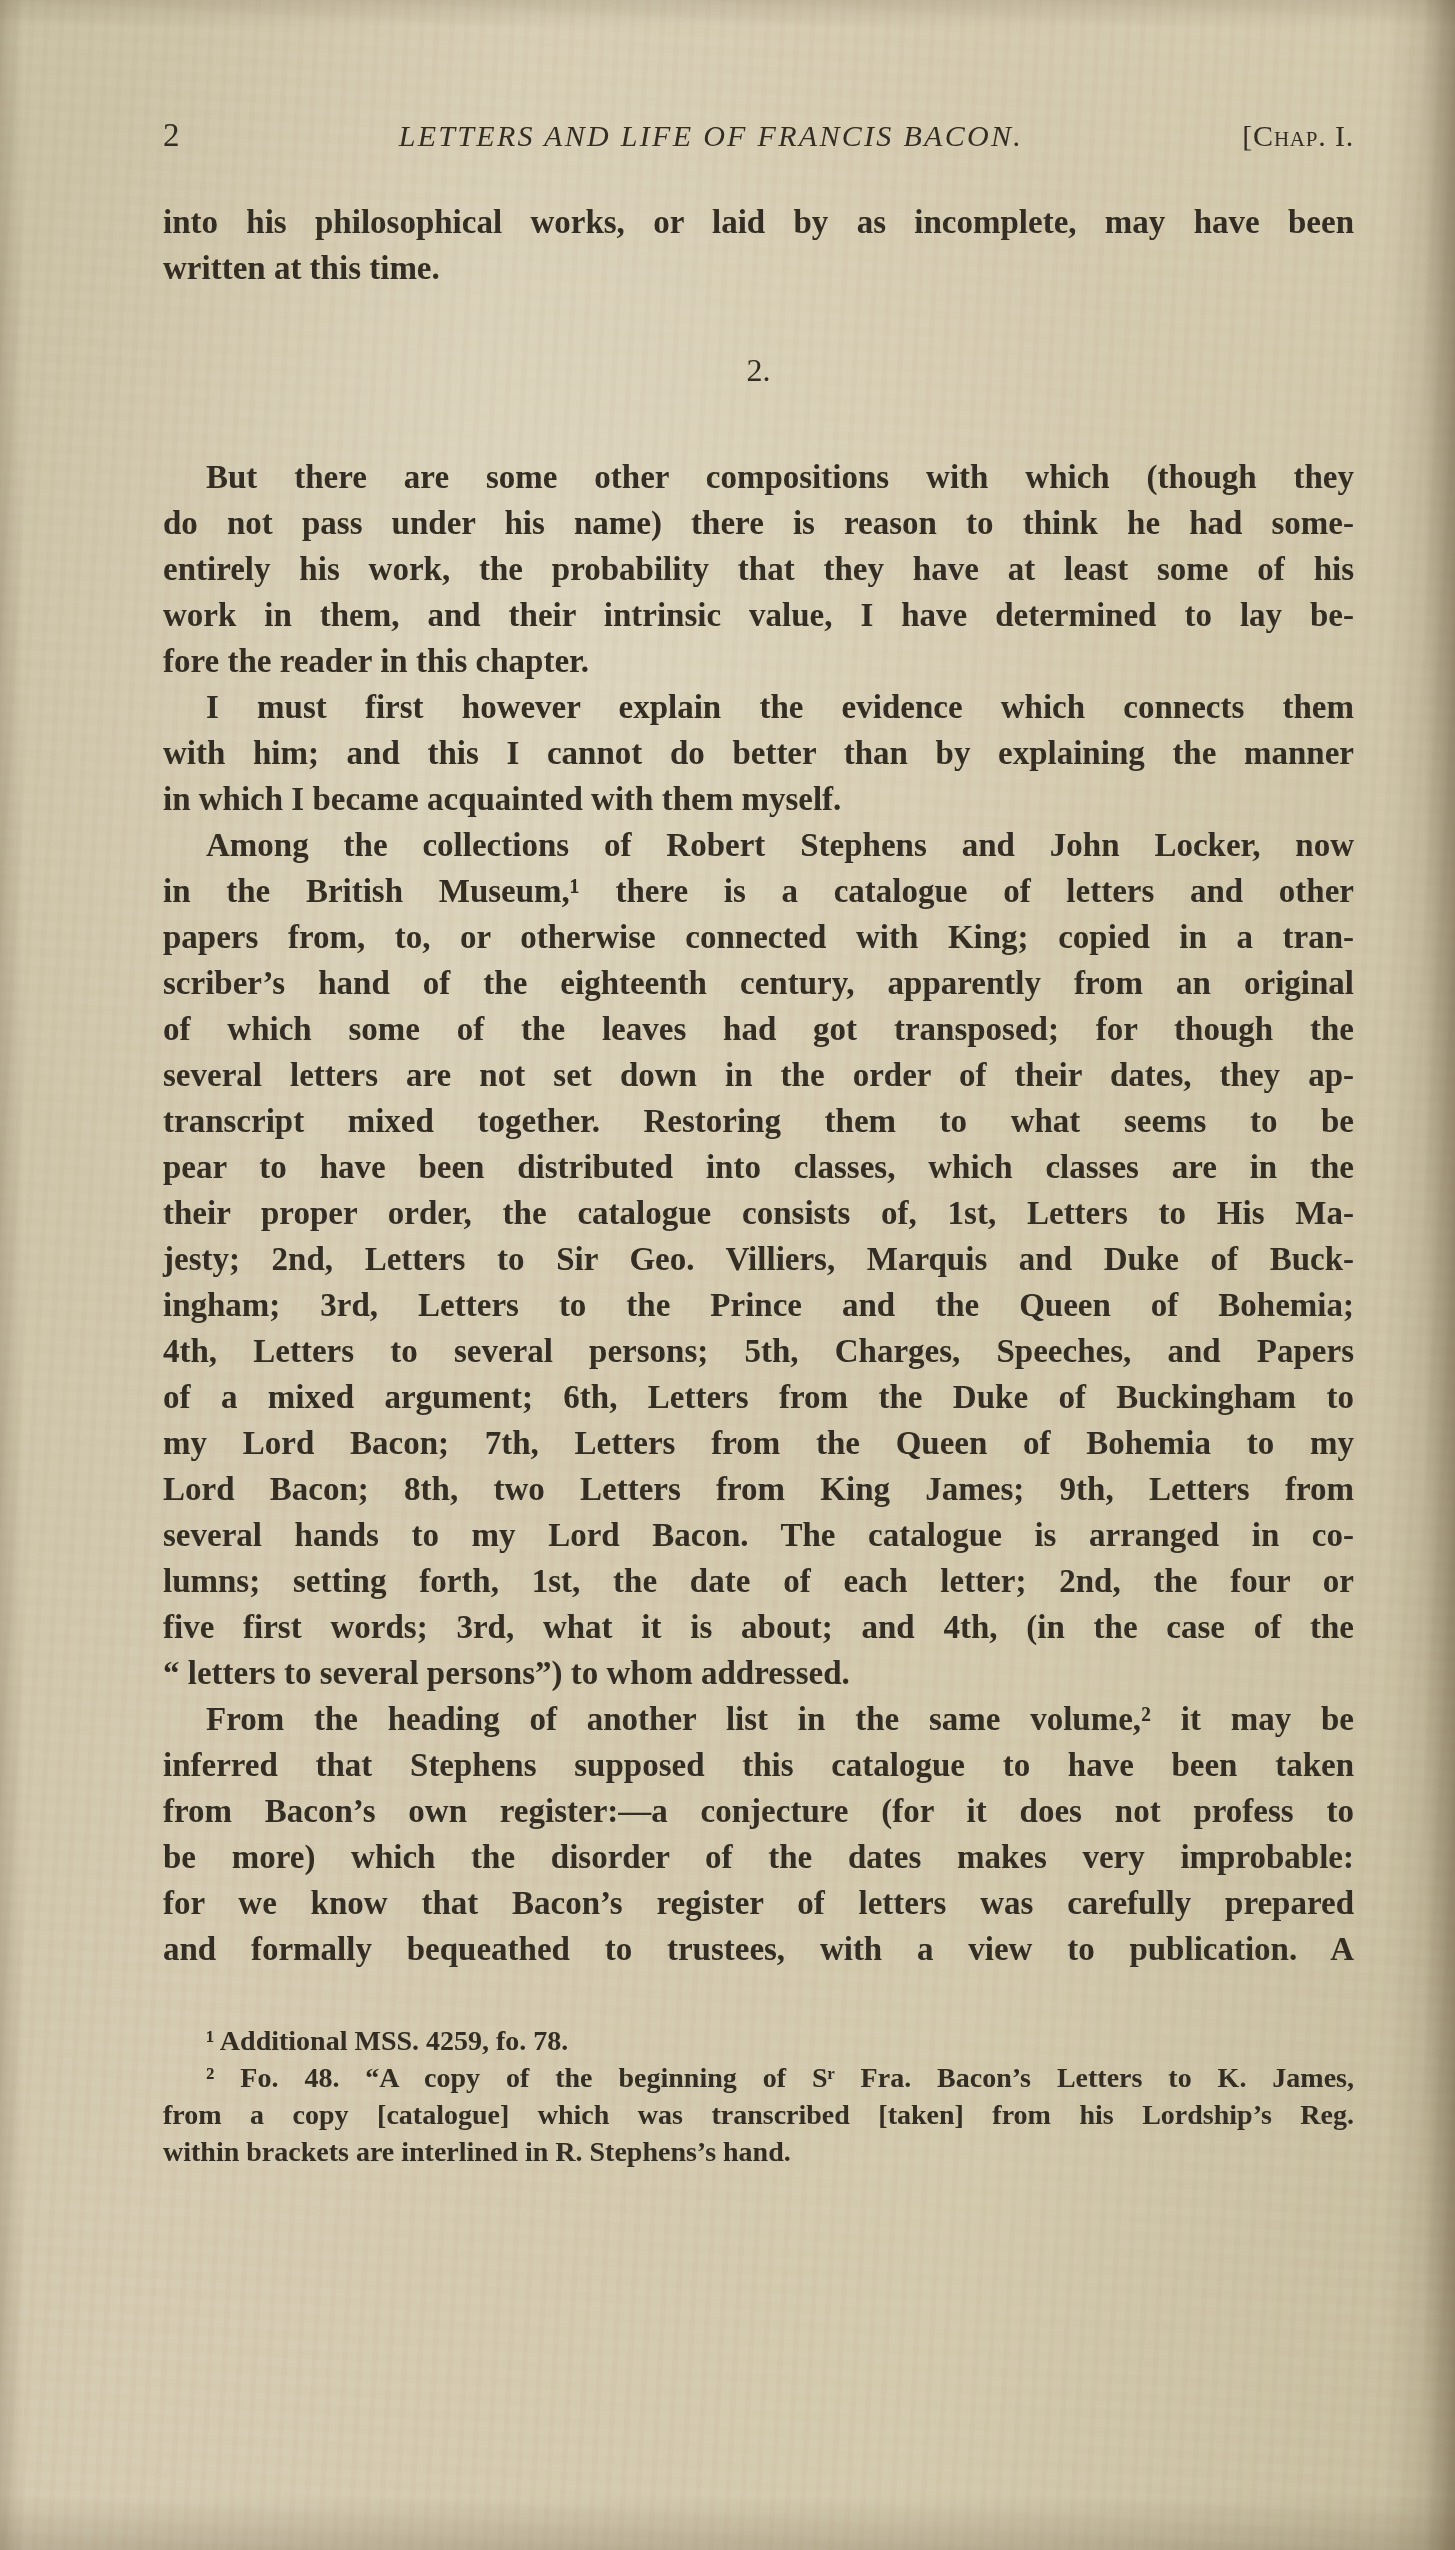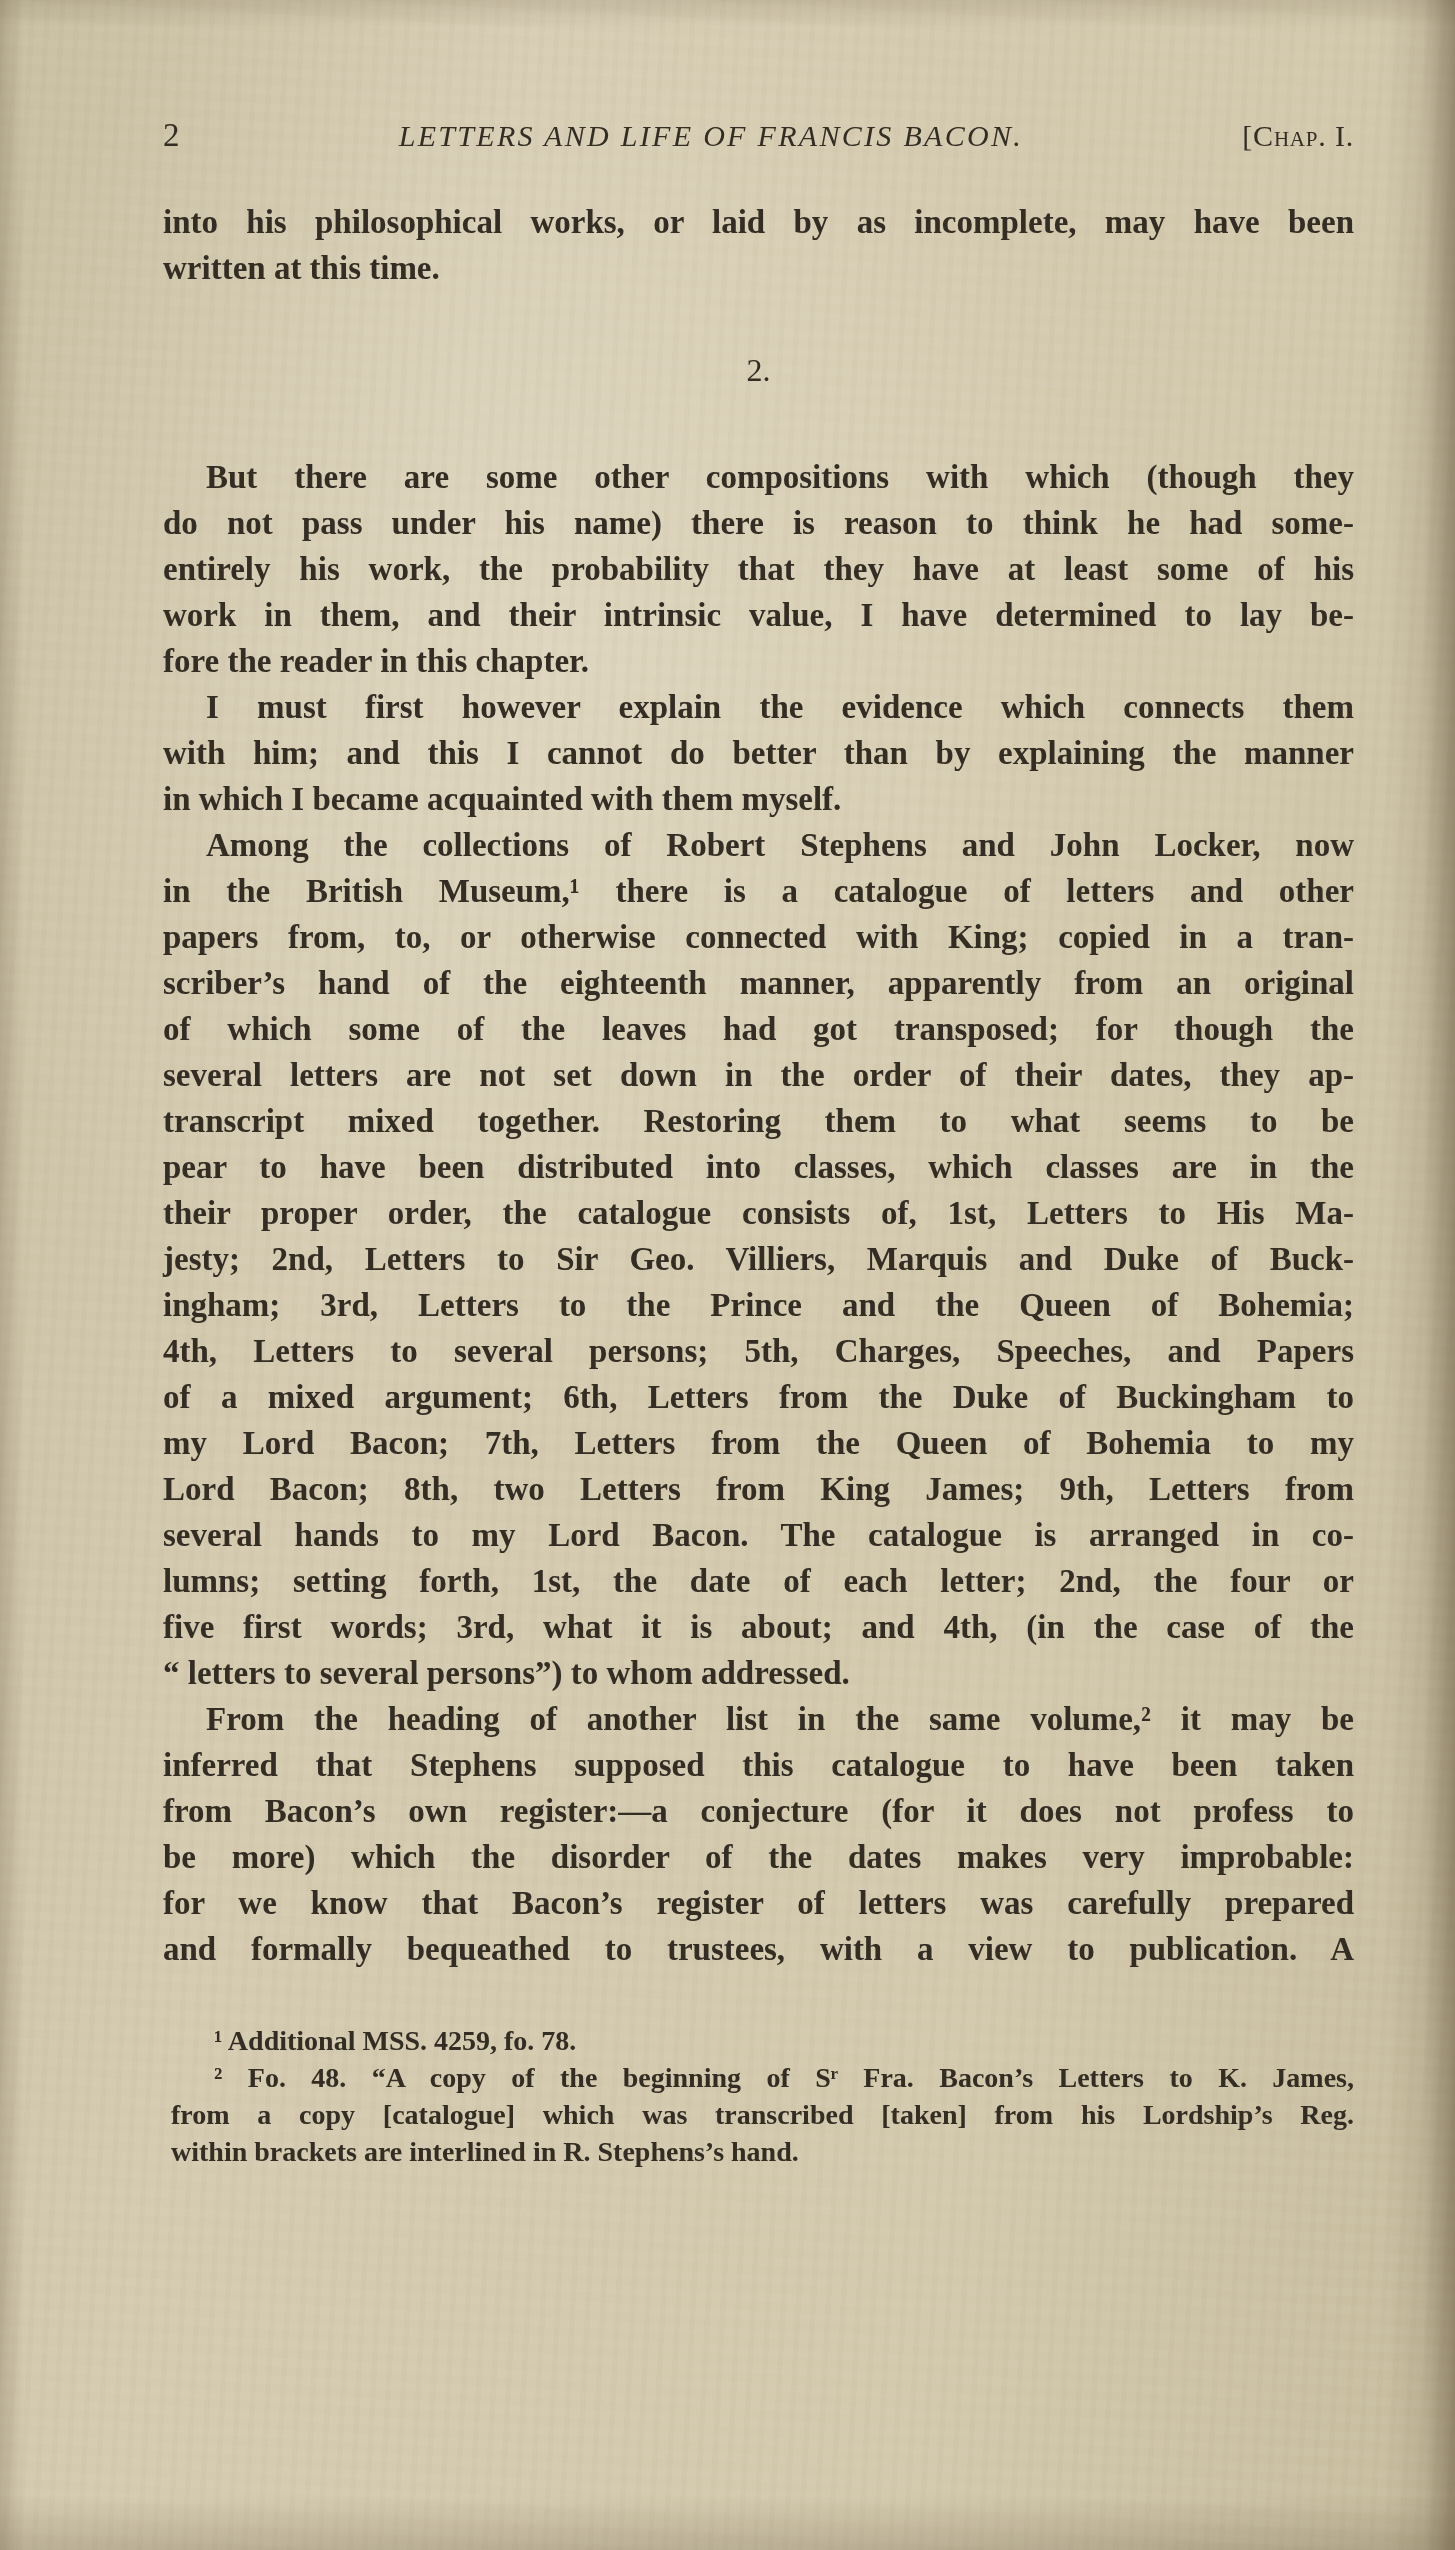--- a/index.html
+++ b/index.html
@@ -85,7 +85,7 @@
           <div class="line first-indent">Among the collections of Robert Stephens and John Locker, now</div>
           <div class="line">in the British Museum,¹ there is a catalogue of letters and other</div>
           <div class="line">papers from, to, or otherwise connected with King; copied in a tran-</div>
-          <div class="line">scriber’s hand of the eighteenth manner, apparently from an original</div>
+          <div class="line">scriber’s hand of the eighteenth century, apparently from an original</div>
           <div class="line">of which some of the leaves had got transposed; for though the</div>
           <div class="line">several letters are not set down in the order of their dates, they ap-</div>
           <div class="line">transcript mixed together. Restoring them to what seems to be</div>

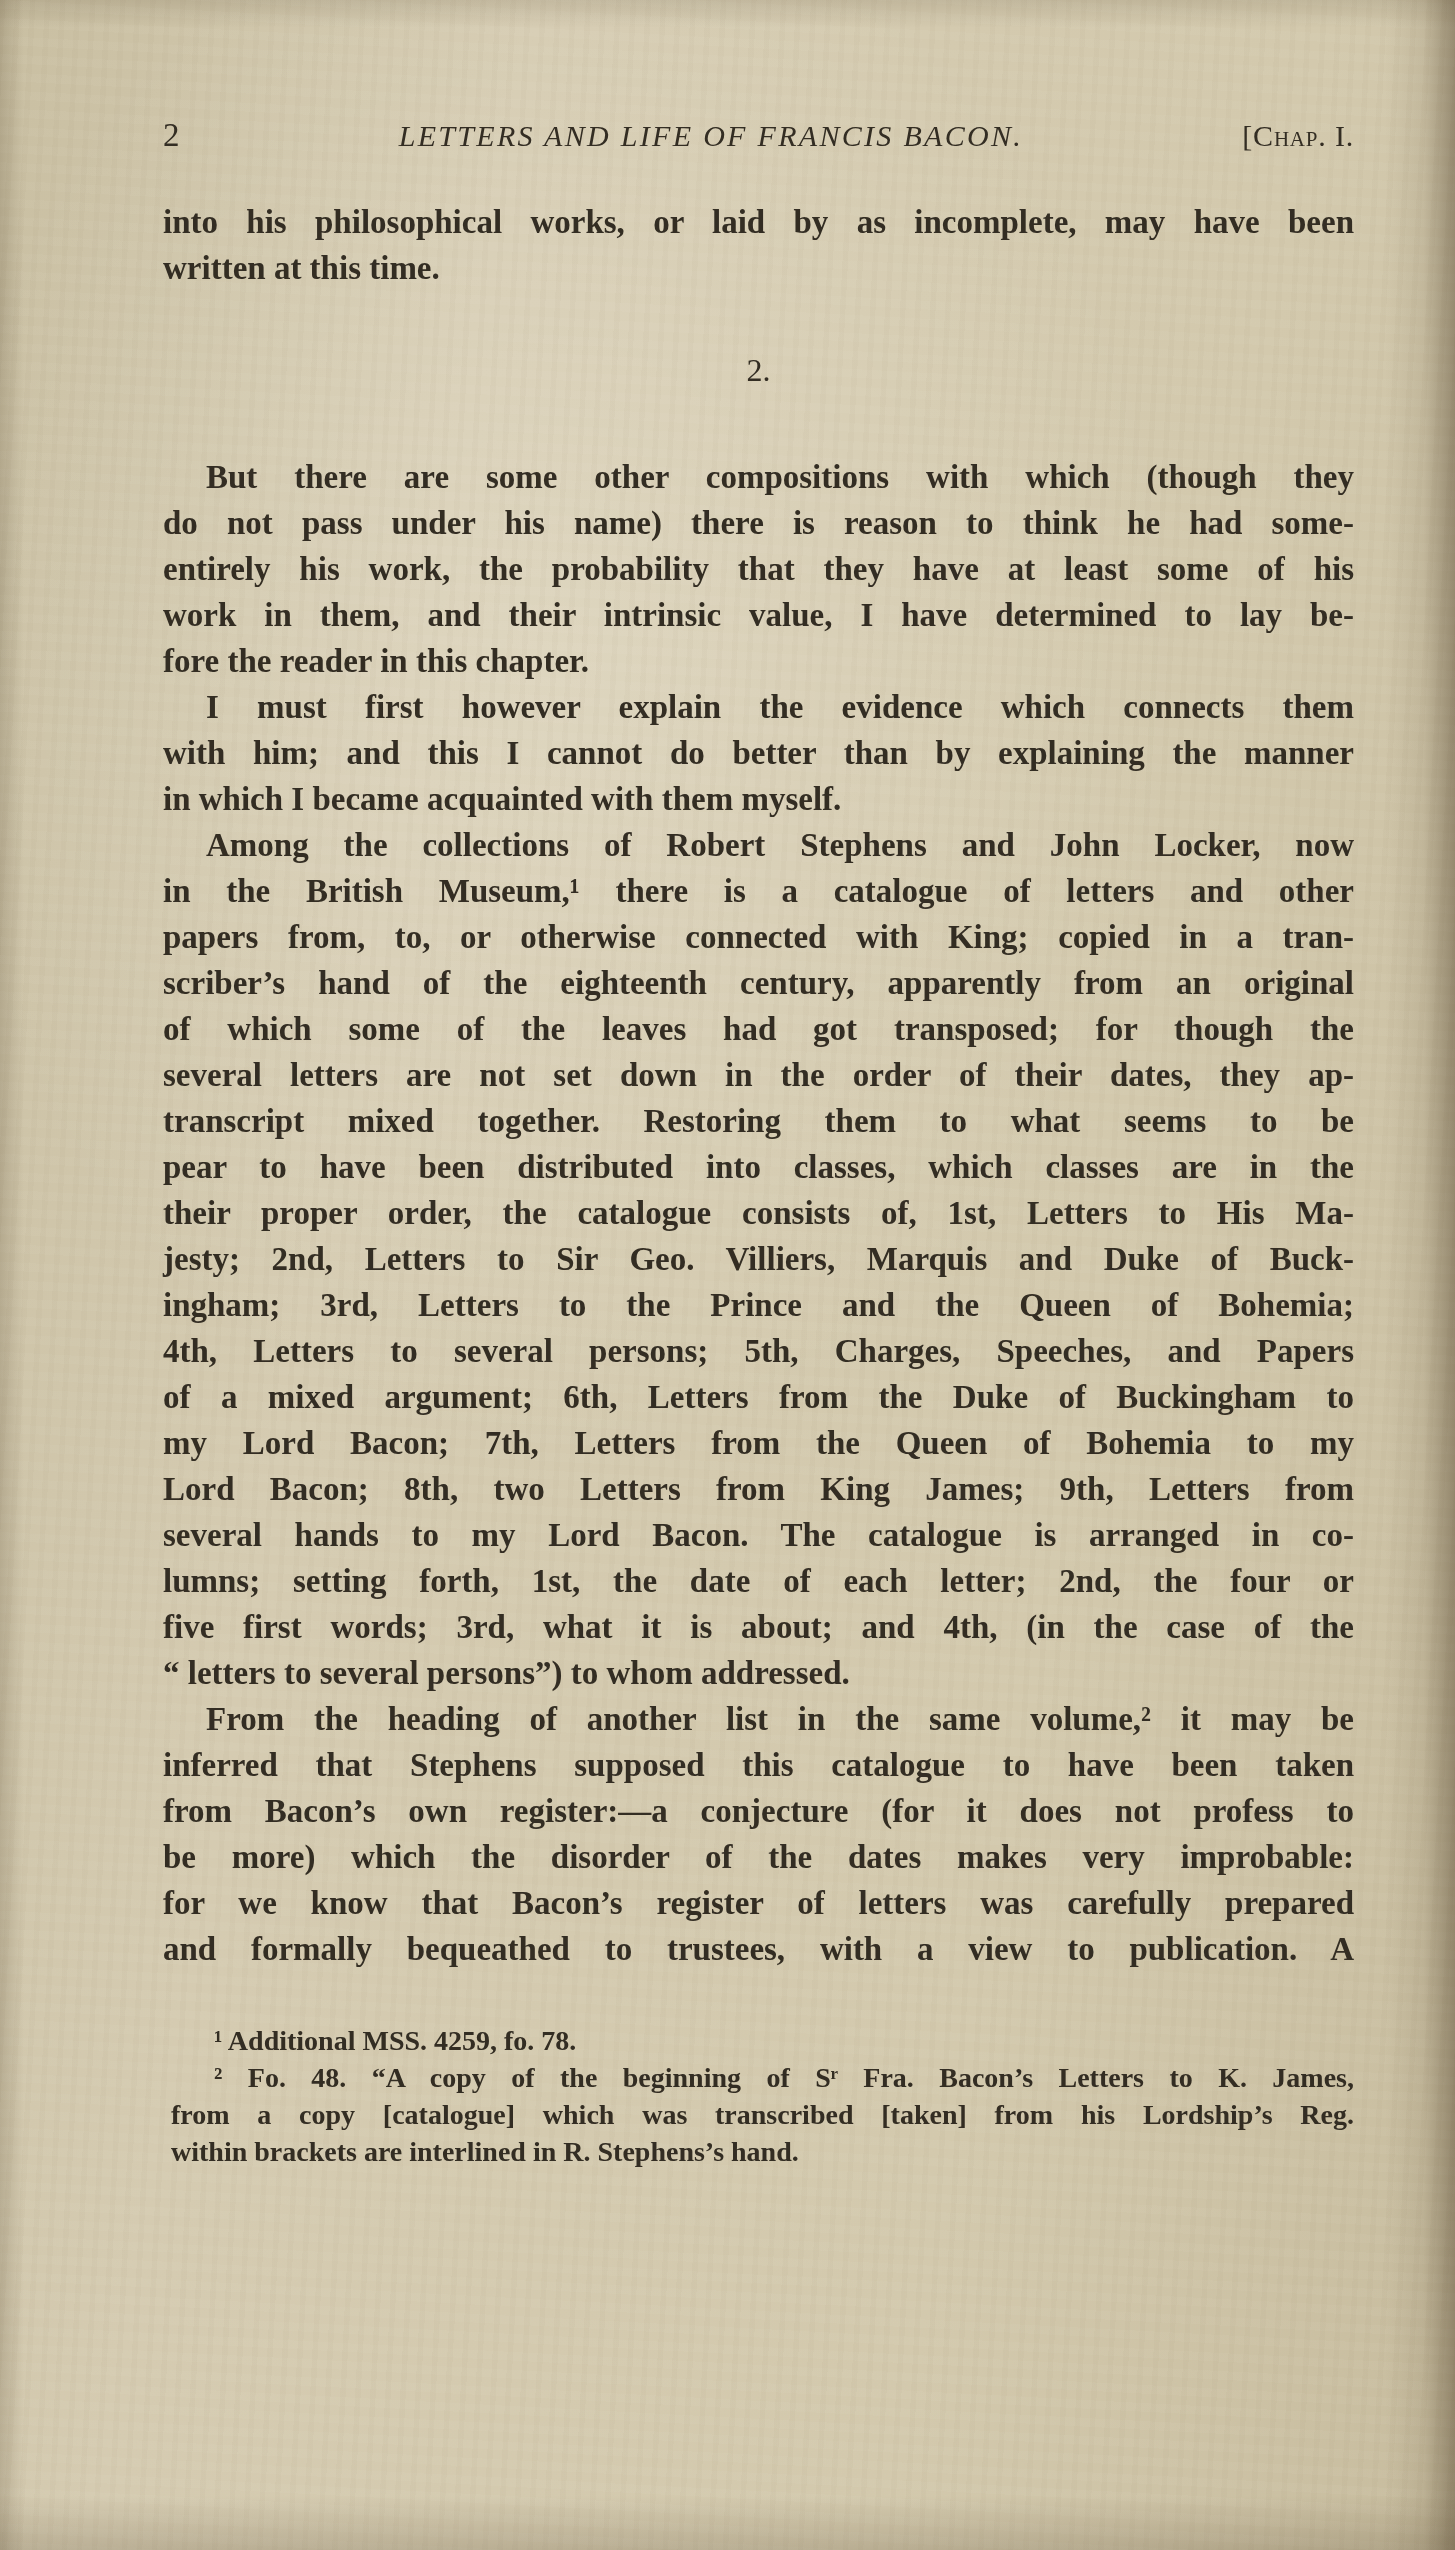--- a/index.html
+++ b/index.html
@@ -45,7 +45,7 @@
   .line.last { text-align-last: left; }
   .line.first-indent { text-indent: 43px; }
 
-  .footnotes { margin-top: 50px; font-size: 28px; line-height: 37px; margin-left: 8px; }
+  .footnotes { margin-top: 50px; font-size: 28px; line-height: 37px; }
 </style>
 </head>
 <body>

